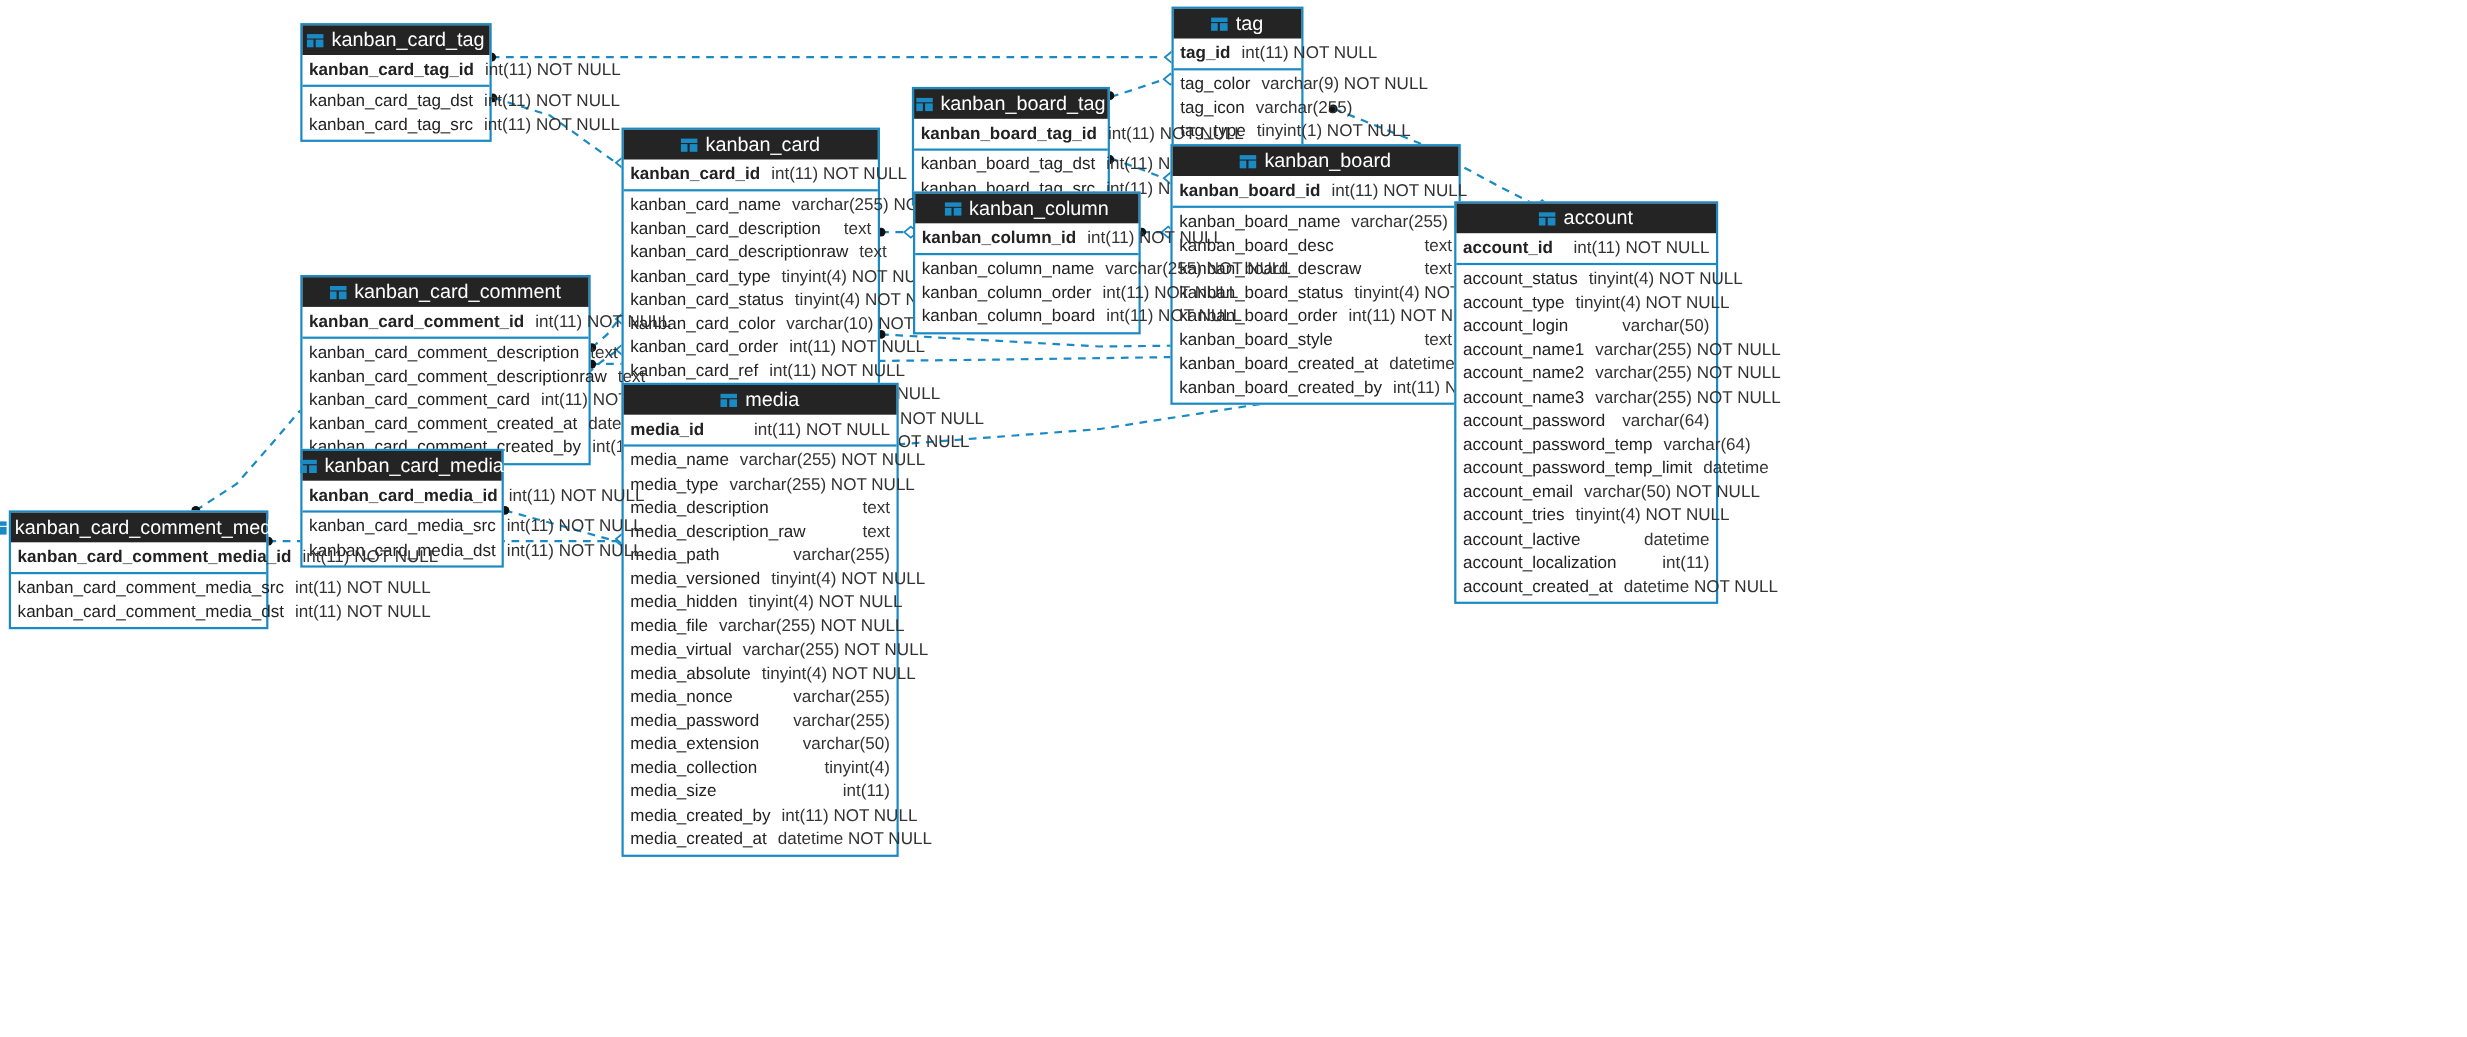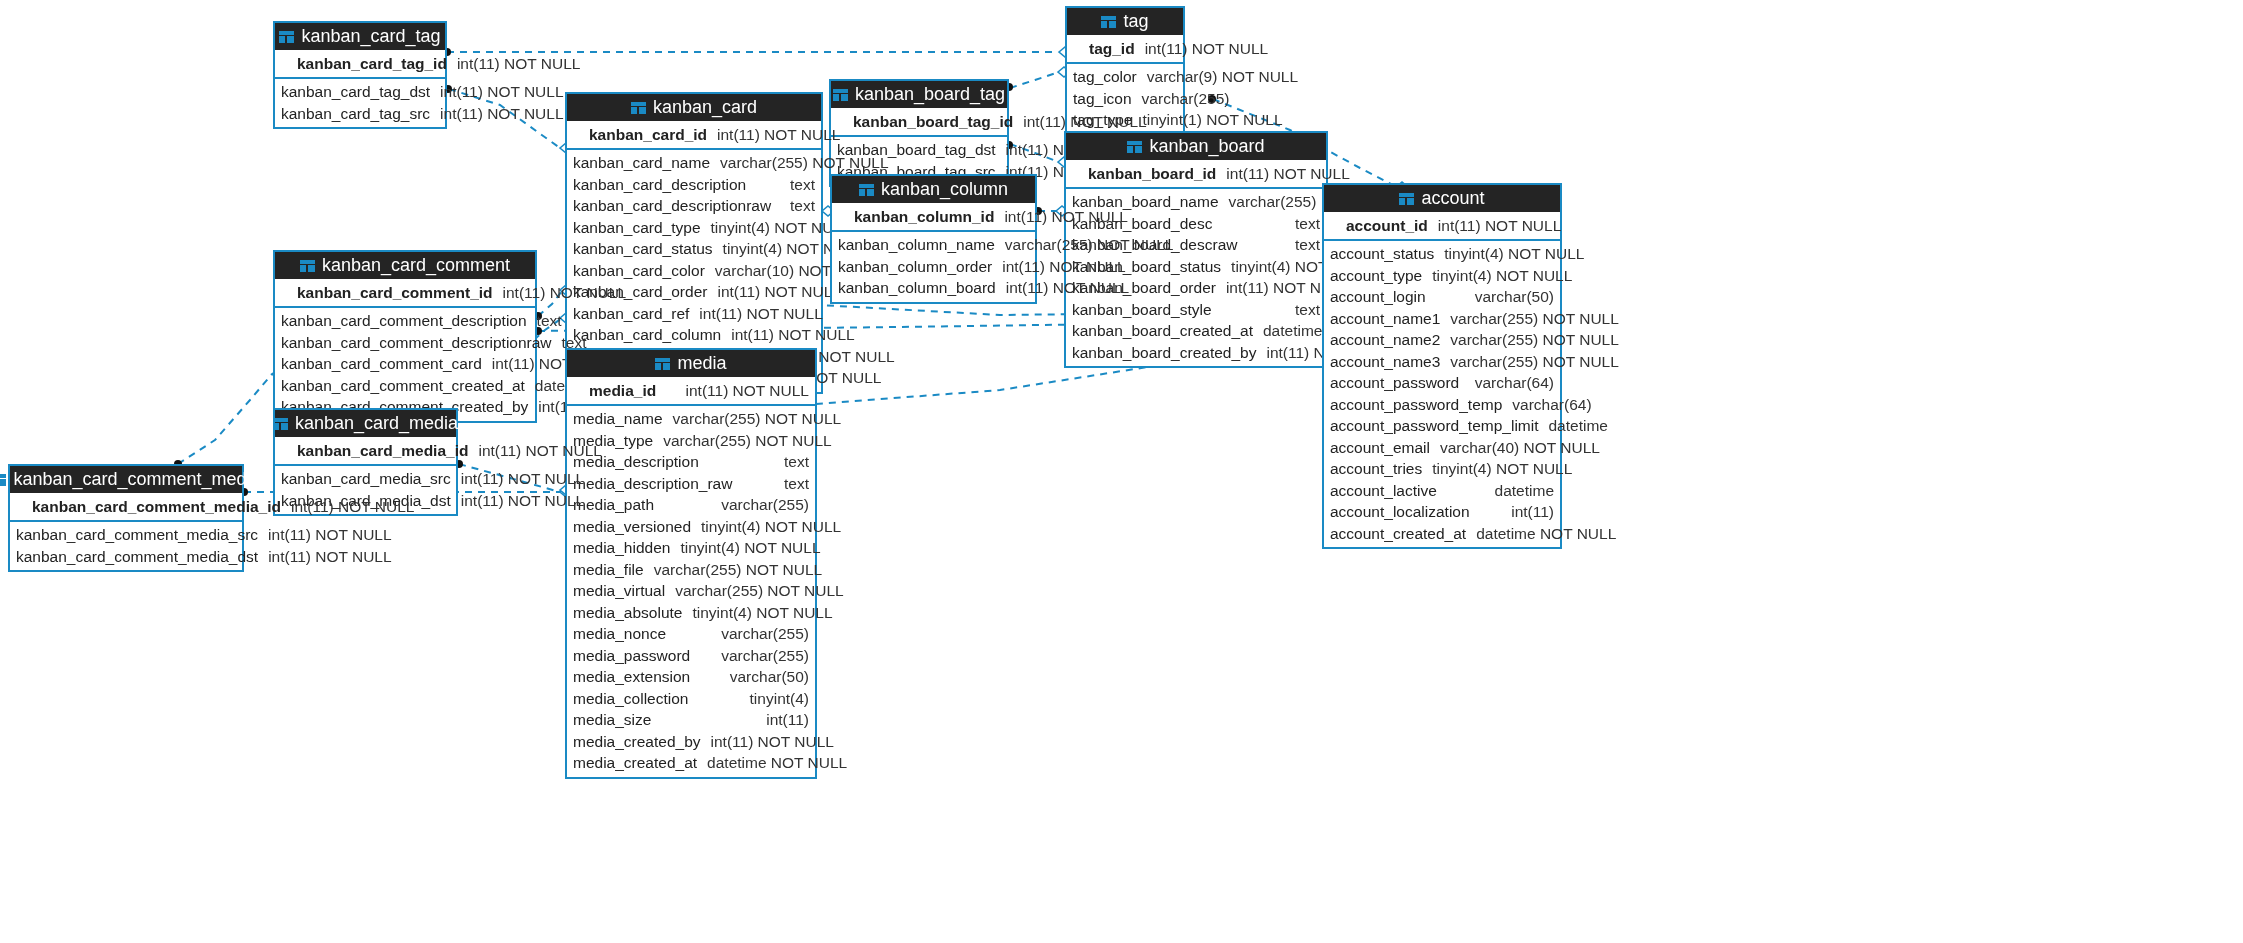--- a/index.html
+++ b/index.html
@@ -85,7 +85,7 @@
   .colname{text-align:left;}
   .coltype{text-align:right;color:#333333;}
   .body{padding:2px 0 3px 0;}
-  .pkwrap{padding:2px 0 2px 16px;}
+  .pkwrap{padding:2px 0 2px 0;}
 </style>
 </head>
 <body>

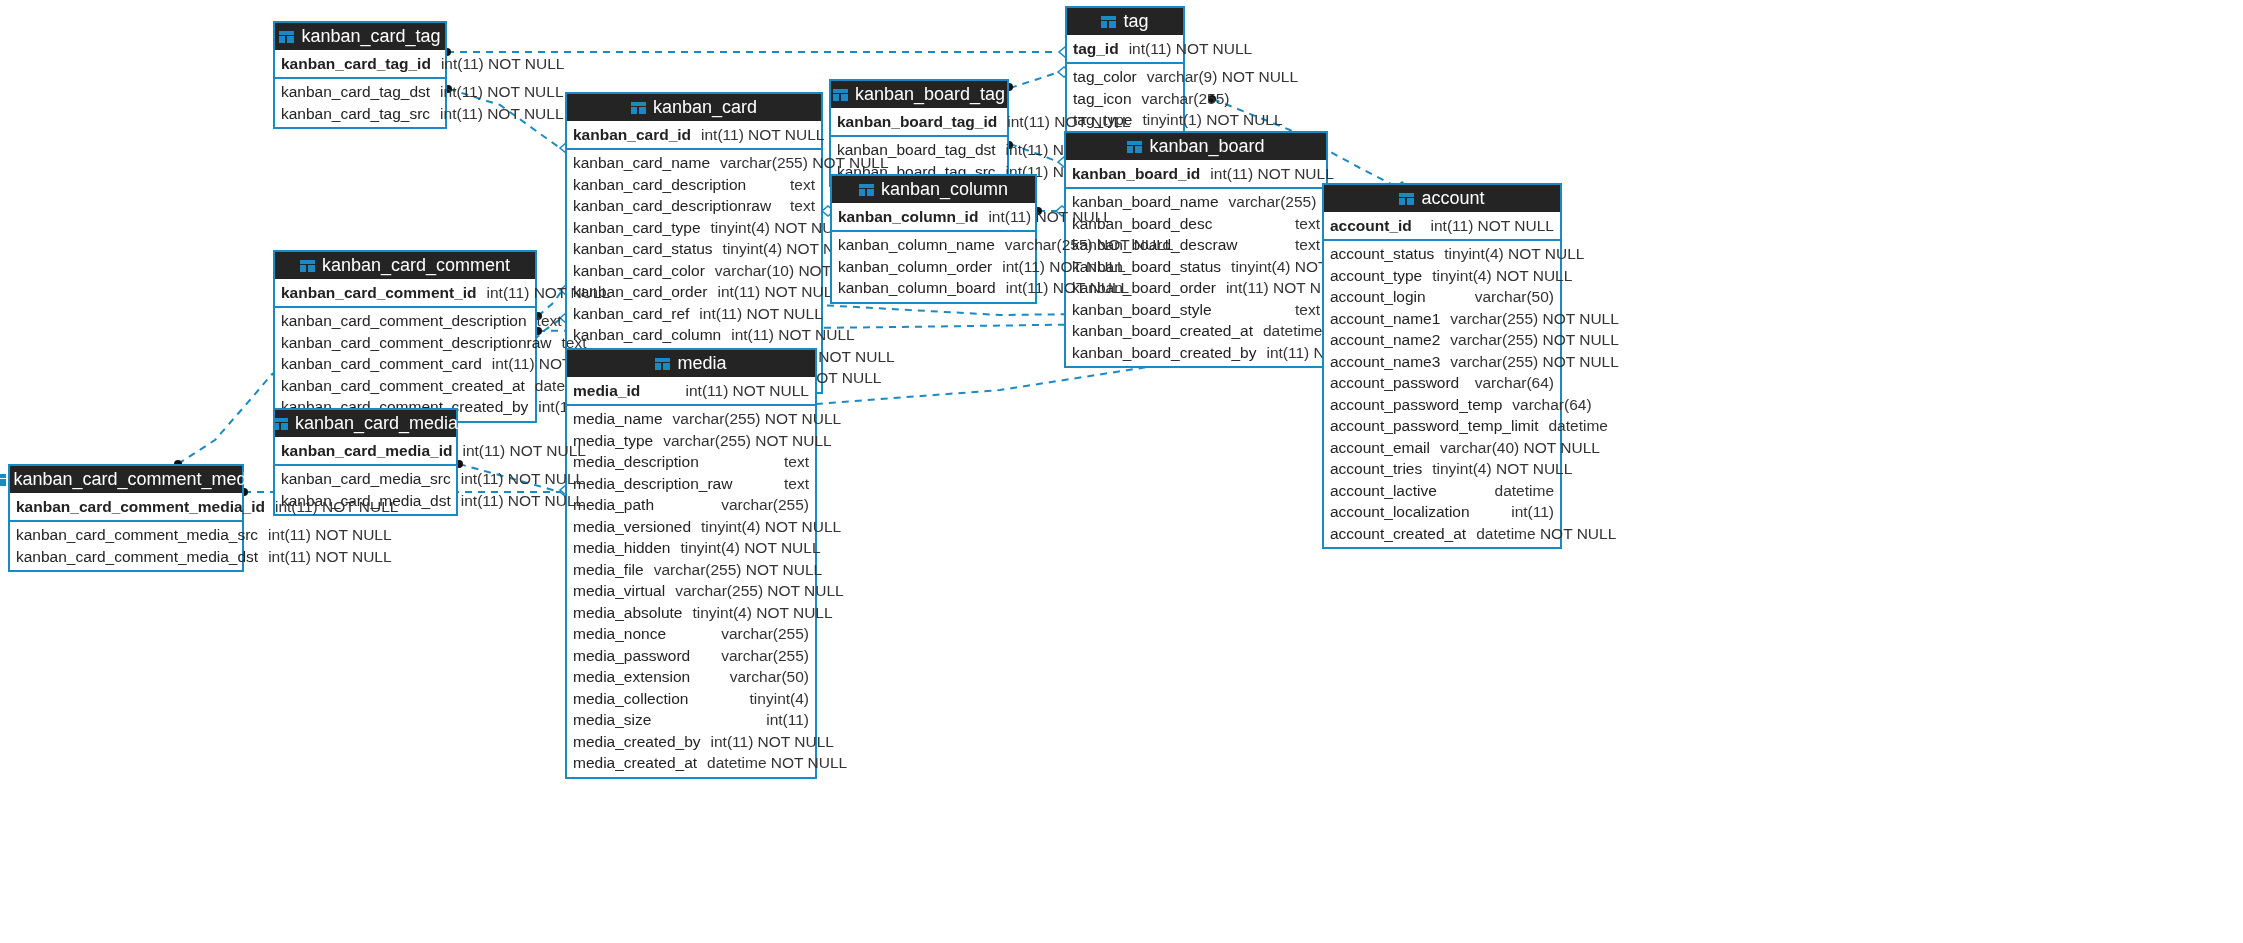--- a/index.html
+++ b/index.html
@@ -255,7 +255,7 @@
           </div>
         </div>
       </div>
-      <div class="entity" style="left: 565px; top: 92px; width: 258px;">
+      <div class="entity" style="left: 565px; top: 116px; width: 235px;">
         <div class="entity-header">
           <span class="tbl-icon">
             <i class="r1"></i>

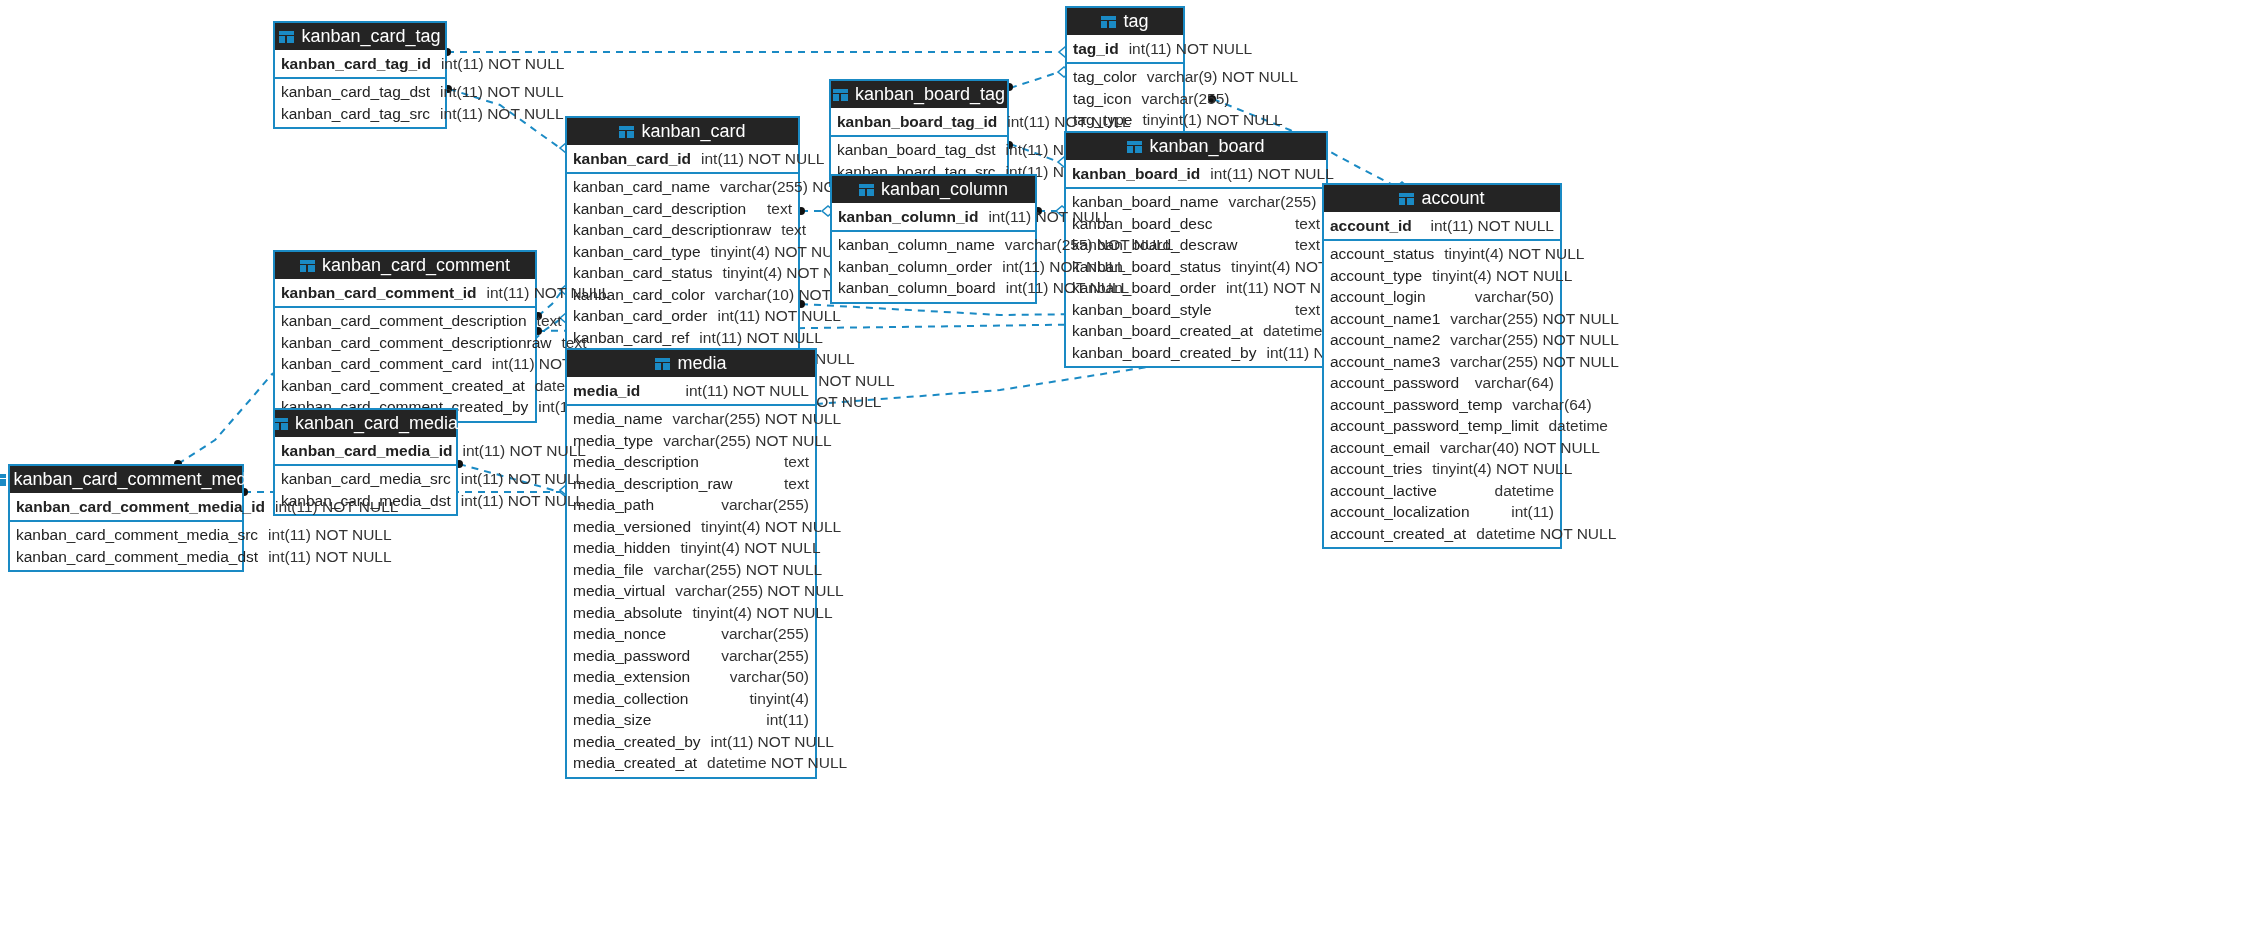--- a/index.html
+++ b/index.html
@@ -451,7 +451,7 @@
           </div>
           <div class="row">
             <span class="colname">account_email</span>
-            <span class="coltype">varchar(40) NOT NULL</span>
+            <span class="coltype">varchar(50) NOT NULL</span>
           </div>
           <div class="row">
             <span class="colname">account_tries</span>

